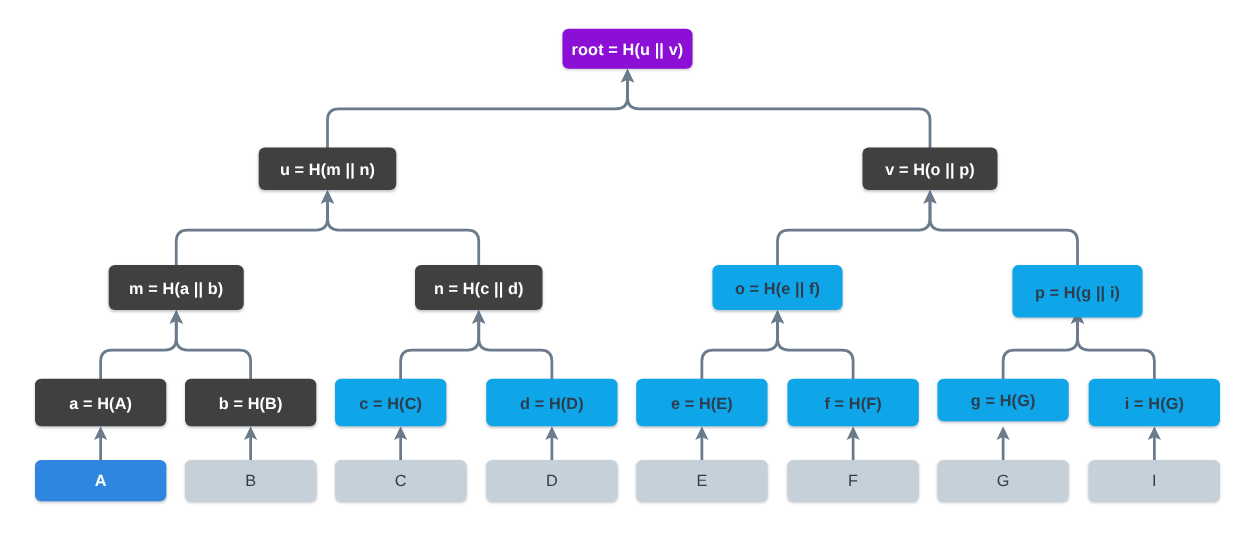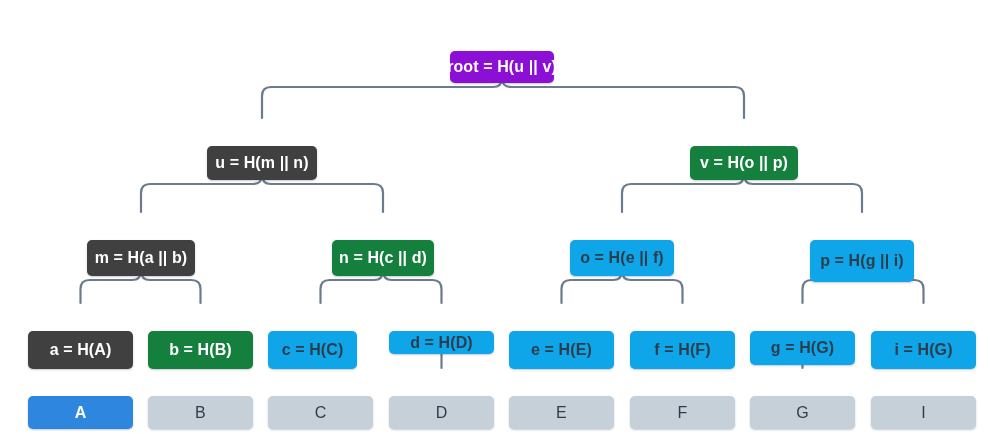--- a/index.html
+++ b/index.html
@@ -34,13 +34,12 @@
     align-items: center;
     justify-content: center;
     border-radius: 5px;
-    font-size: 16px;
+    font-size: 13px;
     font-weight: bold;
     letter-spacing: 0.1px;
     white-space: nowrap;
     box-shadow: 0 1px 2px rgba(45, 62, 80, 0.28);
     user-select: none;
-    margin-top: 28px;
   }
   .node-root {
     background: #8b0fd4;

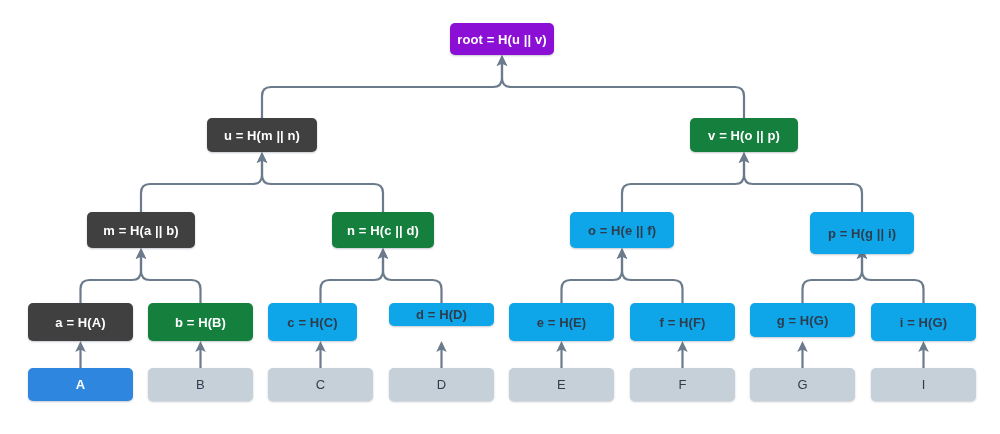--- a/index.html
+++ b/index.html
@@ -50,7 +50,7 @@
     color: #ffffff;
   }
   .node-teal {
-    background: #15803d;
+    background: #404040;
     color: #ffffff;
   }
   .node-grey {

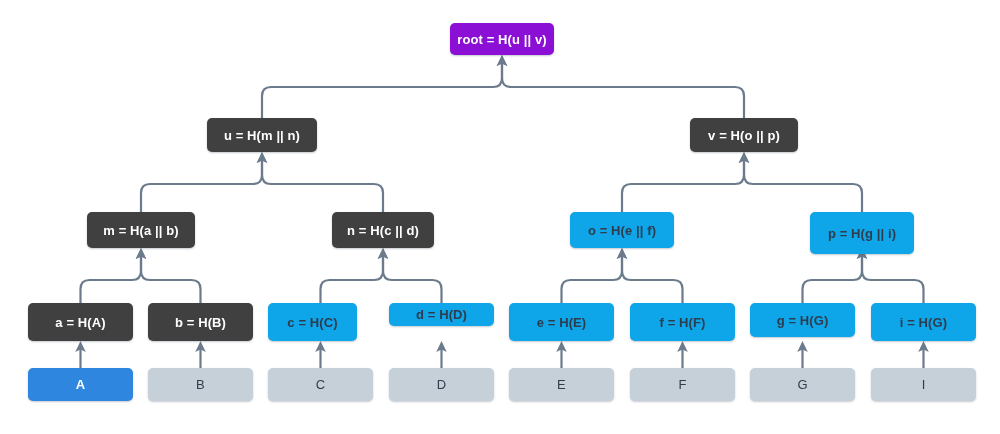--- a/index.html
+++ b/index.html
@@ -111,7 +111,7 @@
       <div class="node node-dark" style="left: 28px; top: 303px; width: 105px; height: 38px;">a = H(A)</div>
       <div class="node node-teal" style="left: 148px; top: 303px; width: 105px; height: 38px;">b = H(B)</div>
       <div class="node node-grey" style="left: 268px; top: 303px; width: 89px; height: 38px;">c = H(C)</div>
-      <div class="node node-grey" style="left: 389px; top: 303px; width: 105px; height: 23px;">d = H(D)</div>
+      <div class="node node-grey" style="left: 389px; top: 303px; width: 105px; height: 38px;">d = H(D)</div>
       <div class="node node-grey" style="left: 509px; top: 303px; width: 105px; height: 38px;">e = H(E)</div>
       <div class="node node-grey" style="left: 630px; top: 303px; width: 105px; height: 38px;">f = H(F)</div>
       <div class="node node-grey" style="left: 750px; top: 303px; width: 105px; height: 34px;">g = H(G)</div>

